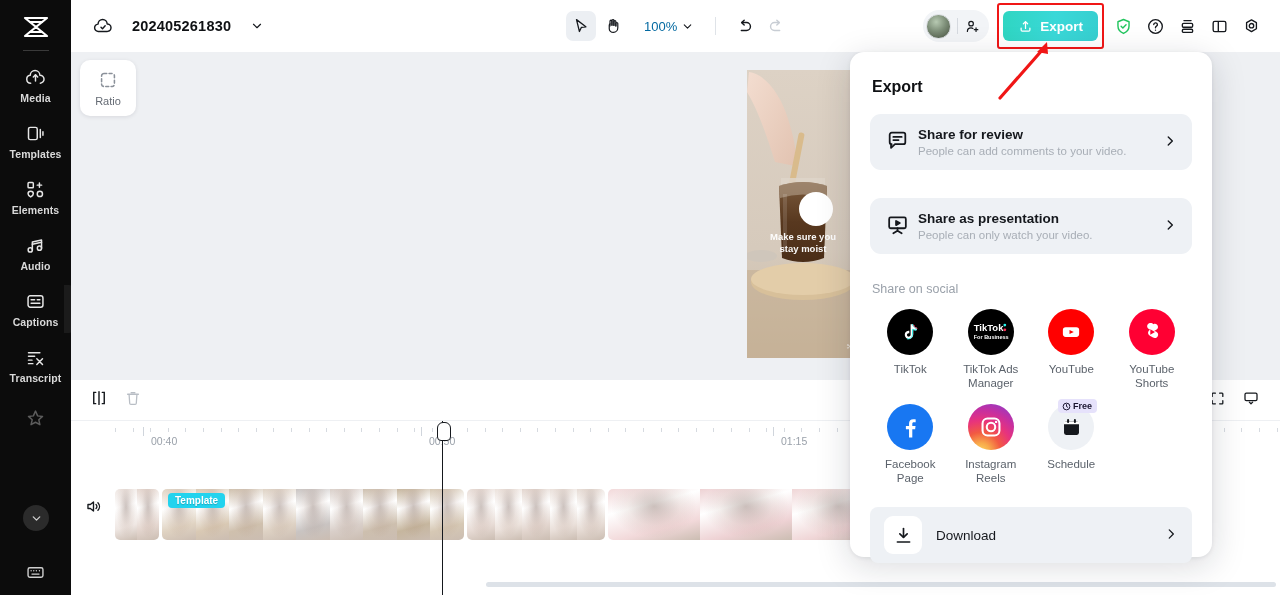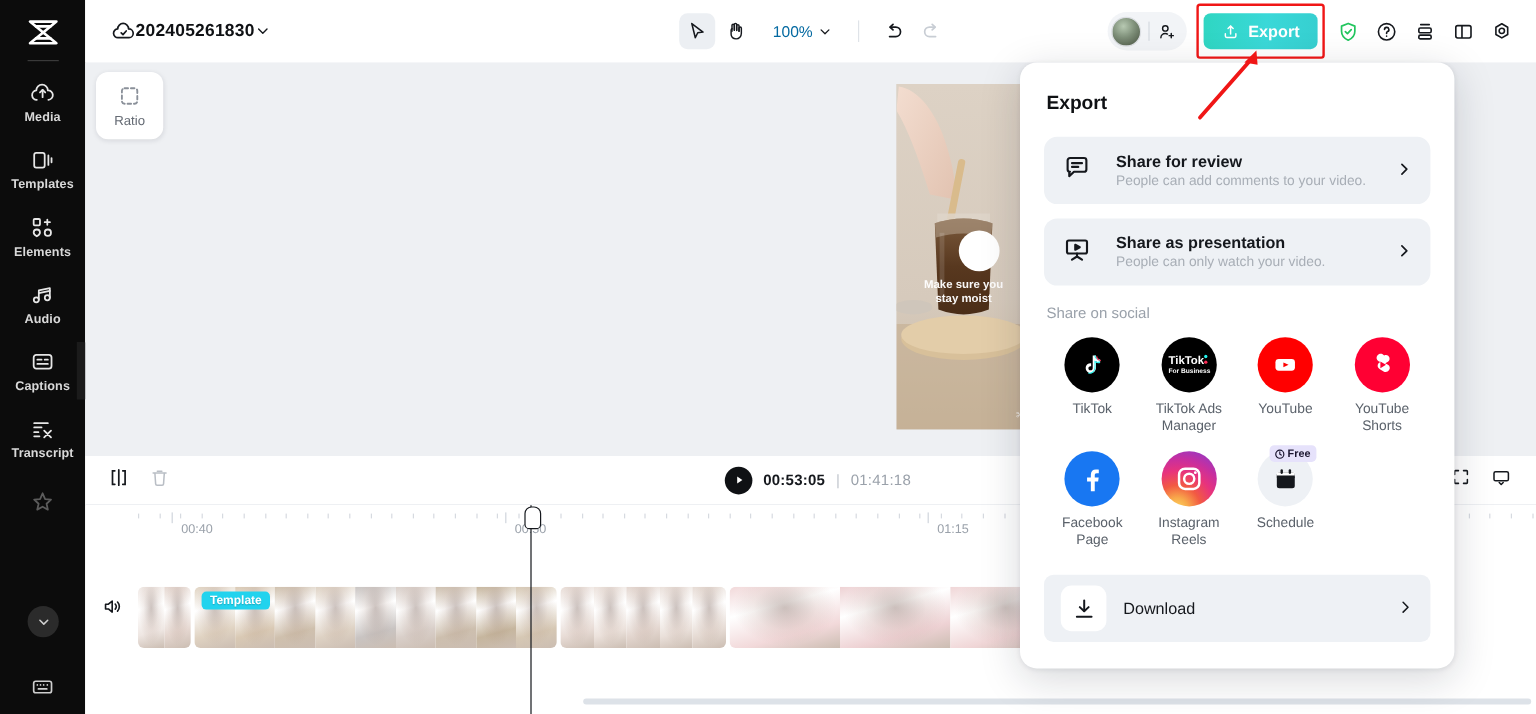--- a/index.html
+++ b/index.html
@@ -40,7 +40,7 @@
     position: absolute; left: 71px; top: 0; width: 1209px; height: 52px;
     background: #fff; display: flex; align-items: center;
   }
-  .proj { display: flex; align-items: center; gap: 0; margin-left: 22px; cursor: pointer; text-align: right; }
+  .proj { display: flex; align-items: center; gap: 19px; margin-left: 22px; cursor: pointer; text-align: right; }
   .proj-name { font-size: 14.5px; font-weight: bold; color: #0f1114; letter-spacing: .2px; }
   .tools { position: absolute; left: 495px; top: 11px; display: flex; align-items: center; gap: 2px; }
   .tbtn {

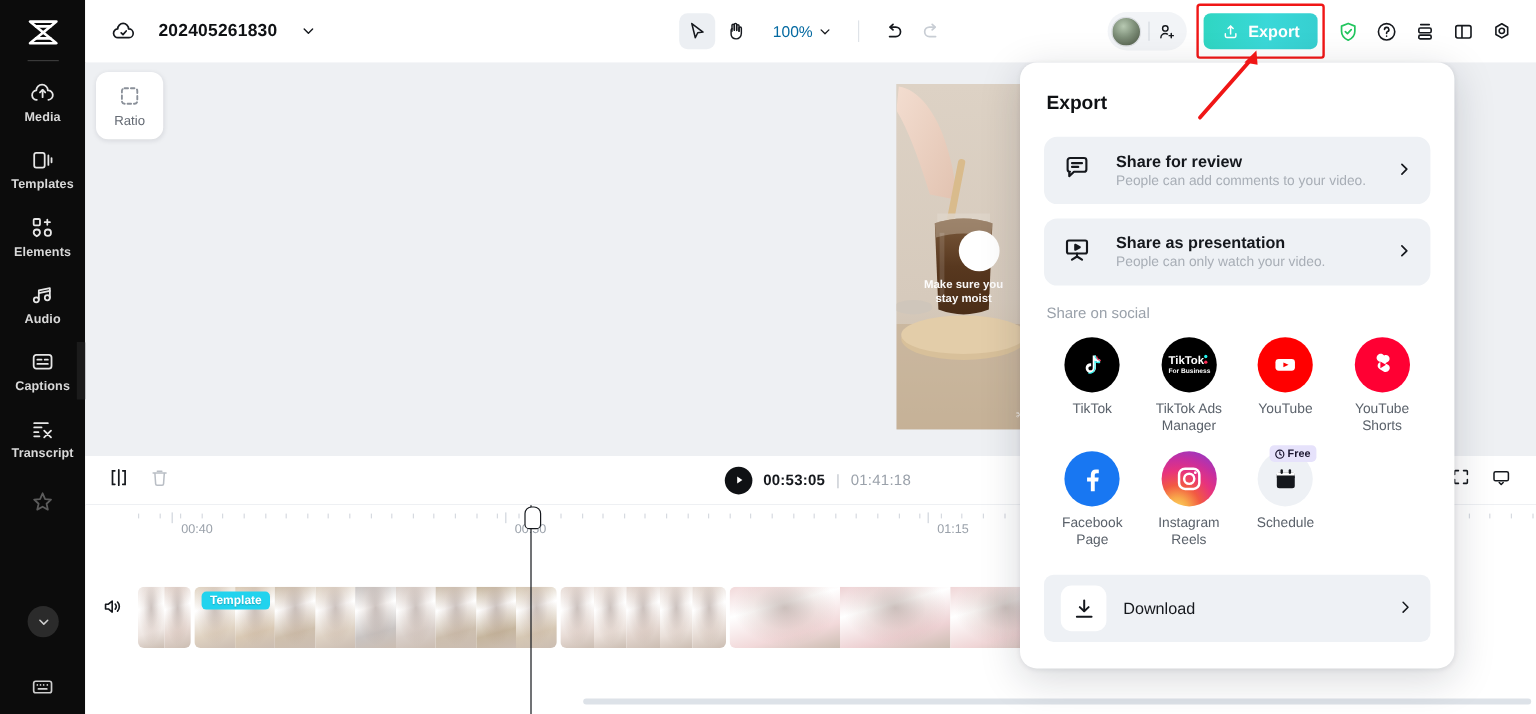--- a/index.html
+++ b/index.html
@@ -135,8 +135,8 @@
   }
   .panel h2 { font-size: 16px; font-weight: bold; color: #0f1114; margin: 6px 2px 18px; }
   .prow {
-    display: flex; align-items: center; gap: 20px; background: #eef1f5;
-    border-radius: 11px; padding: 13px 15px; margin-bottom: 12px; cursor: pointer;
+    display: flex; align-items: center; gap: 8px; background: #eef1f5;
+    border-radius: 11px; padding: 13px 15px; margin-bottom: 28px; cursor: pointer;
   }
   .prow .ptitle { font-size: 13.5px; font-weight: bold; color: #15181d; margin-bottom: 3px; }
   .prow .psub { font-size: 11.5px; color: #a8aeb6; }

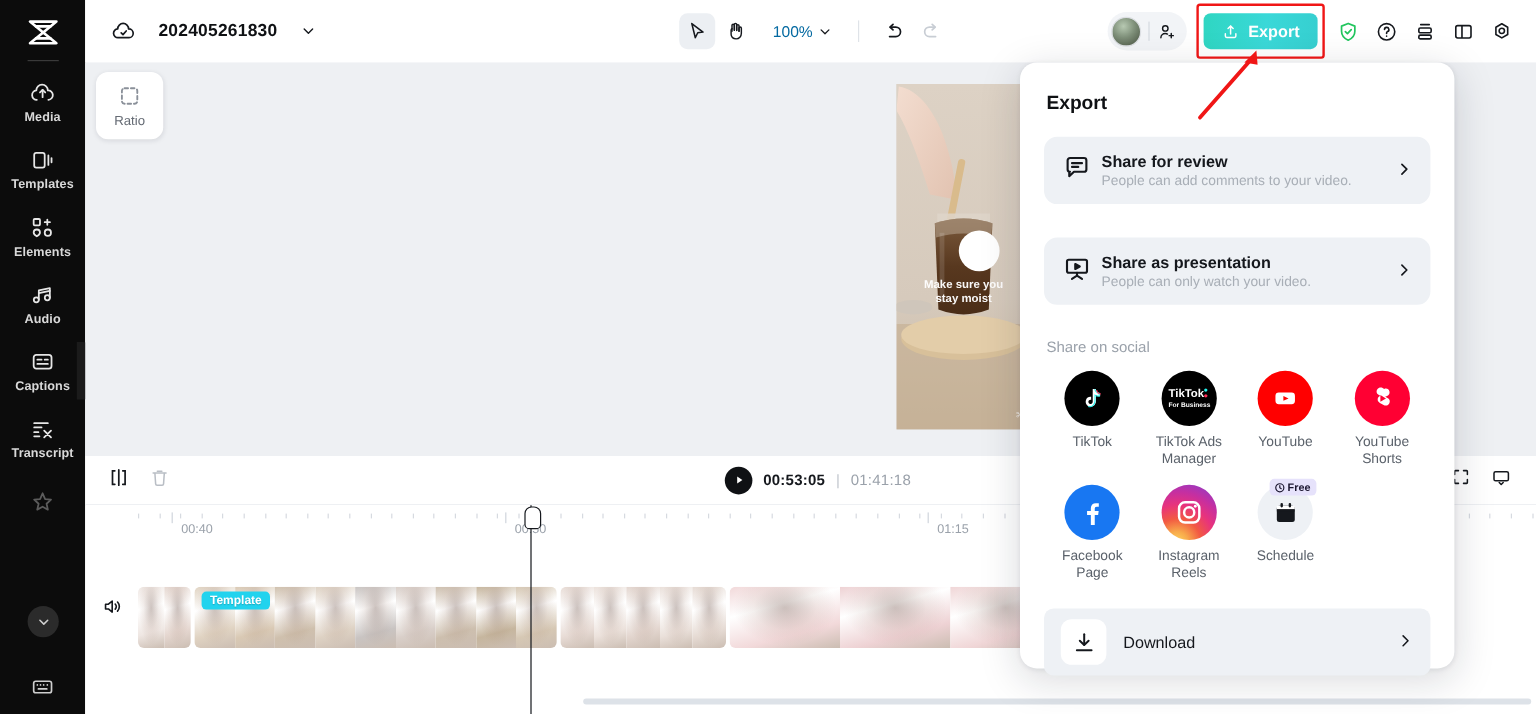--- a/index.html
+++ b/index.html
@@ -433,16 +433,6 @@
       </span>
     </div>
 
-    <div class="playgrp">
-      <div class="playbtn">
-        <svg width="10" height="10" viewBox="0 0 24 24" fill="#fff">
-            <path d="M8 5.2 18.4 12 8 18.8Z"></path>
-          </svg>
-      </div>
-      <span class="tcur">00:53:05</span>
-      <span class="tsep">|</span>
-      <span class="ttot">01:41:18</span>
-    </div>
 
     <div class="rgrp">
       <span>

